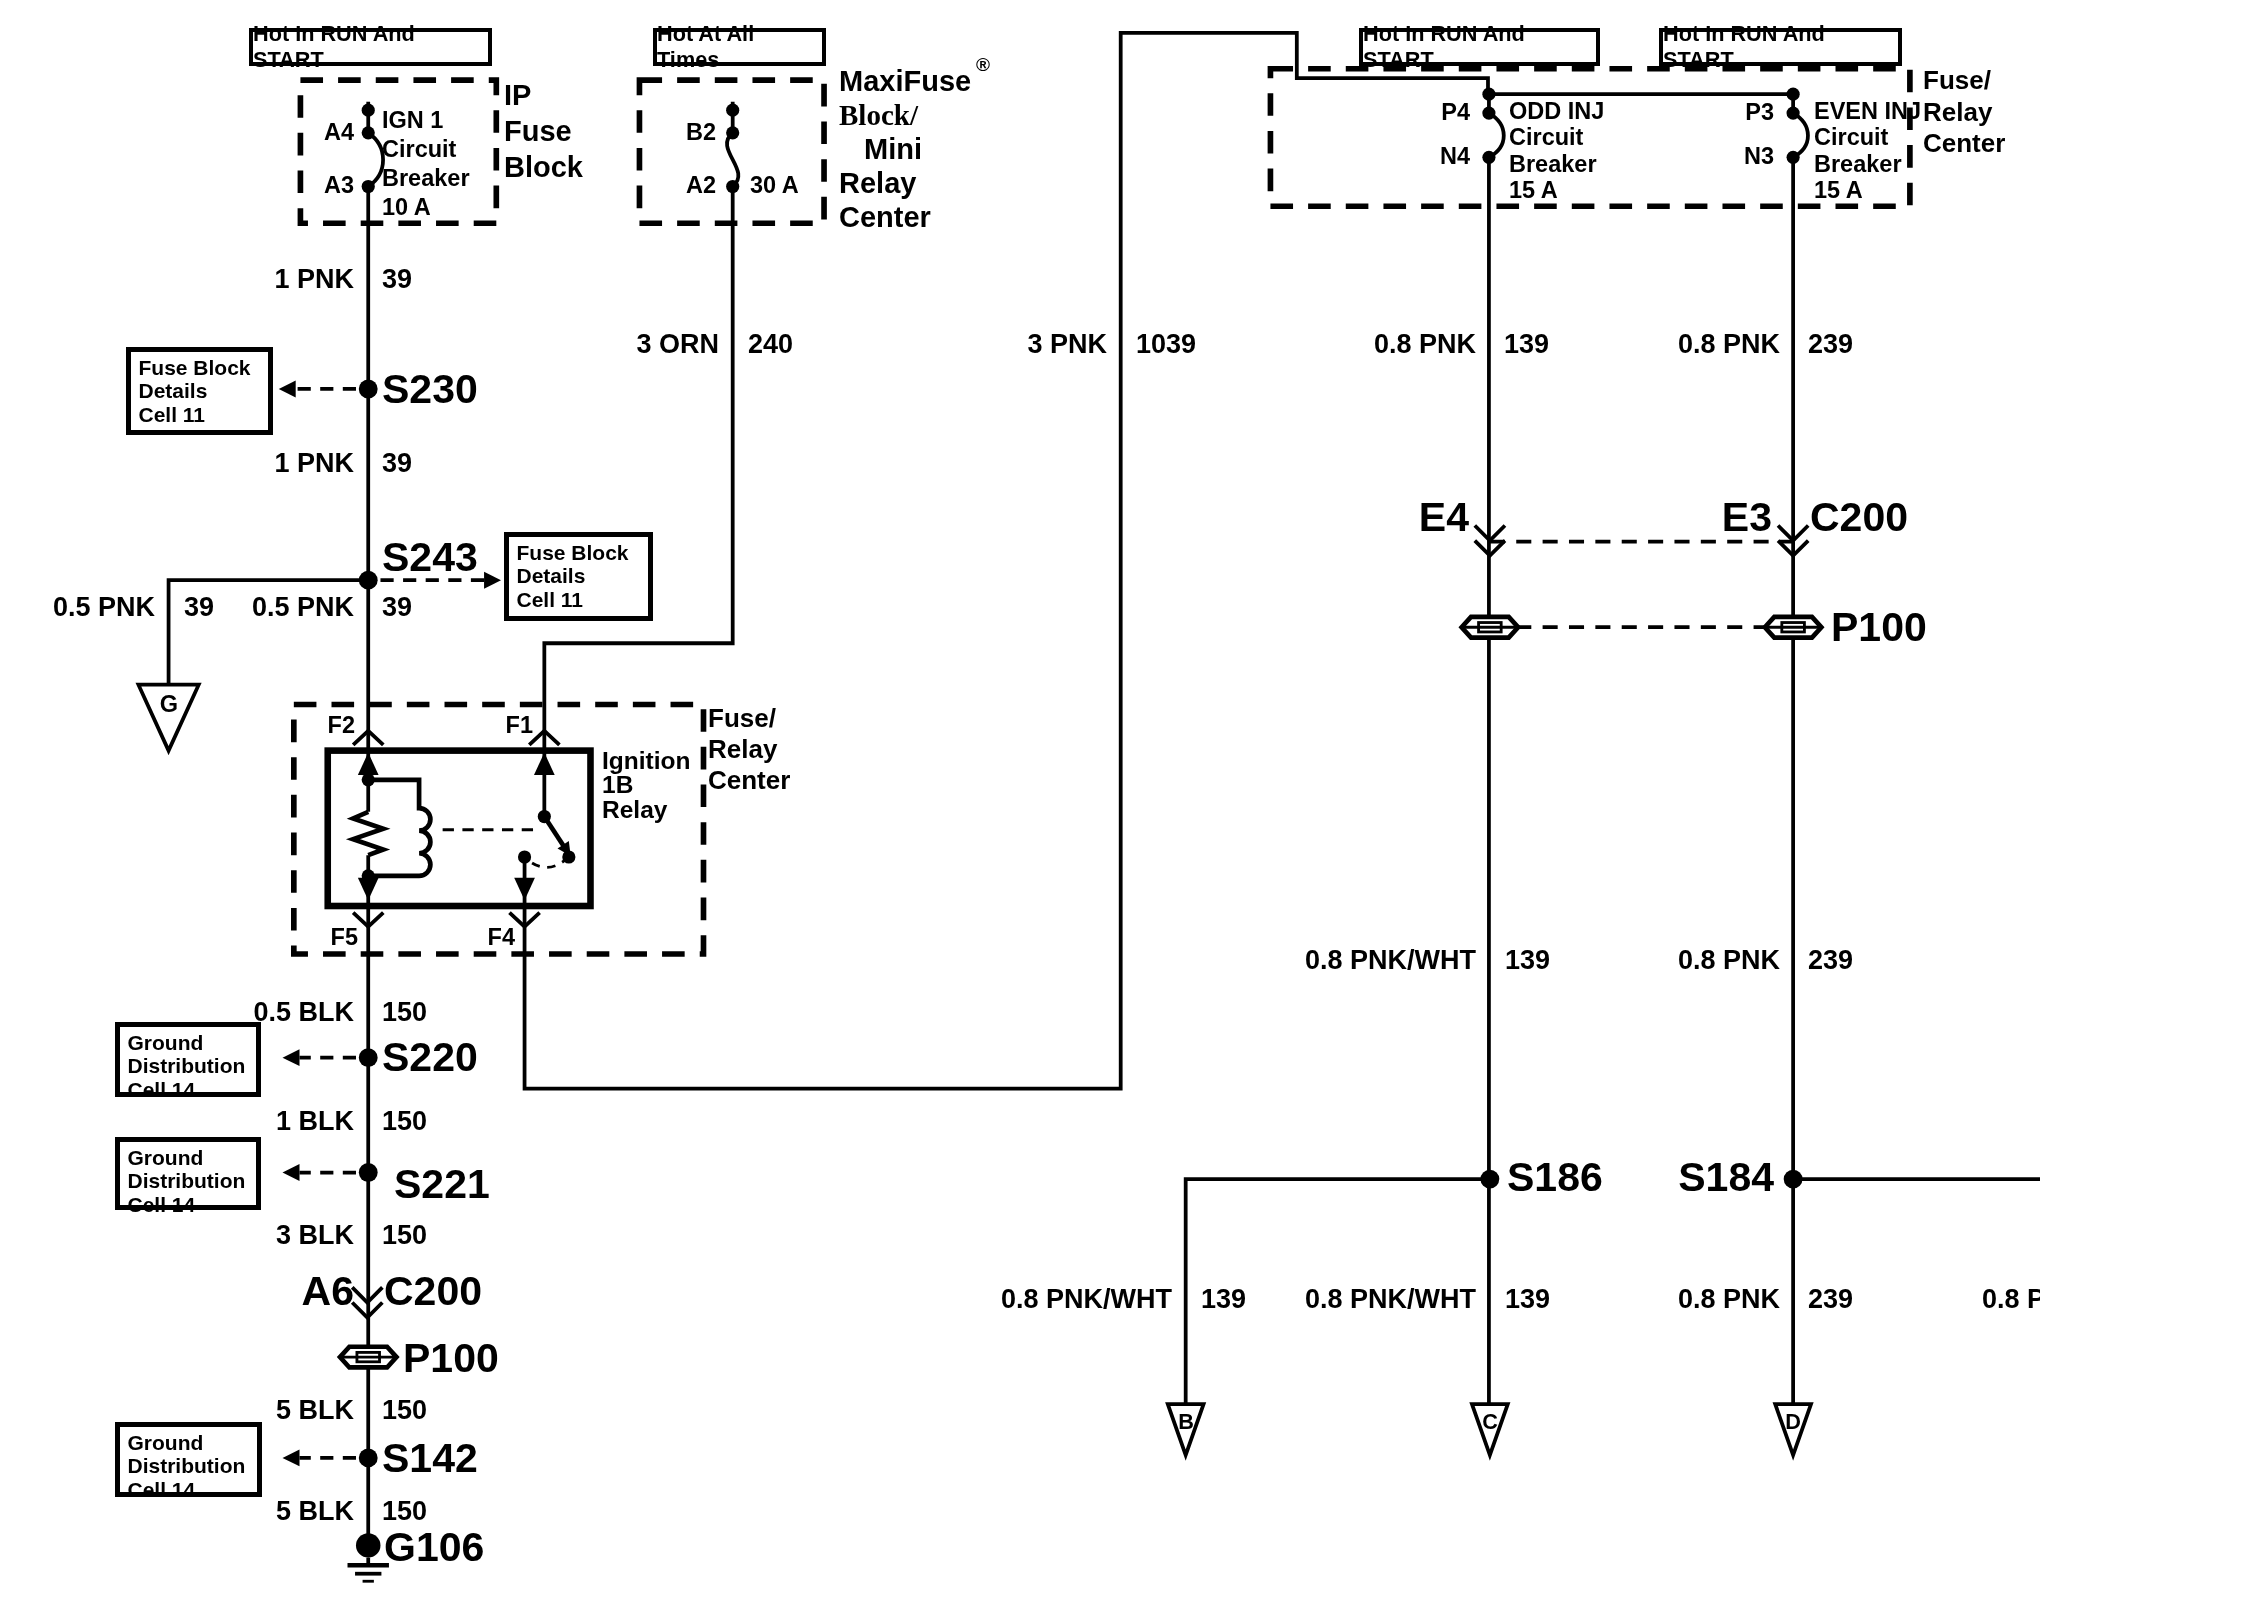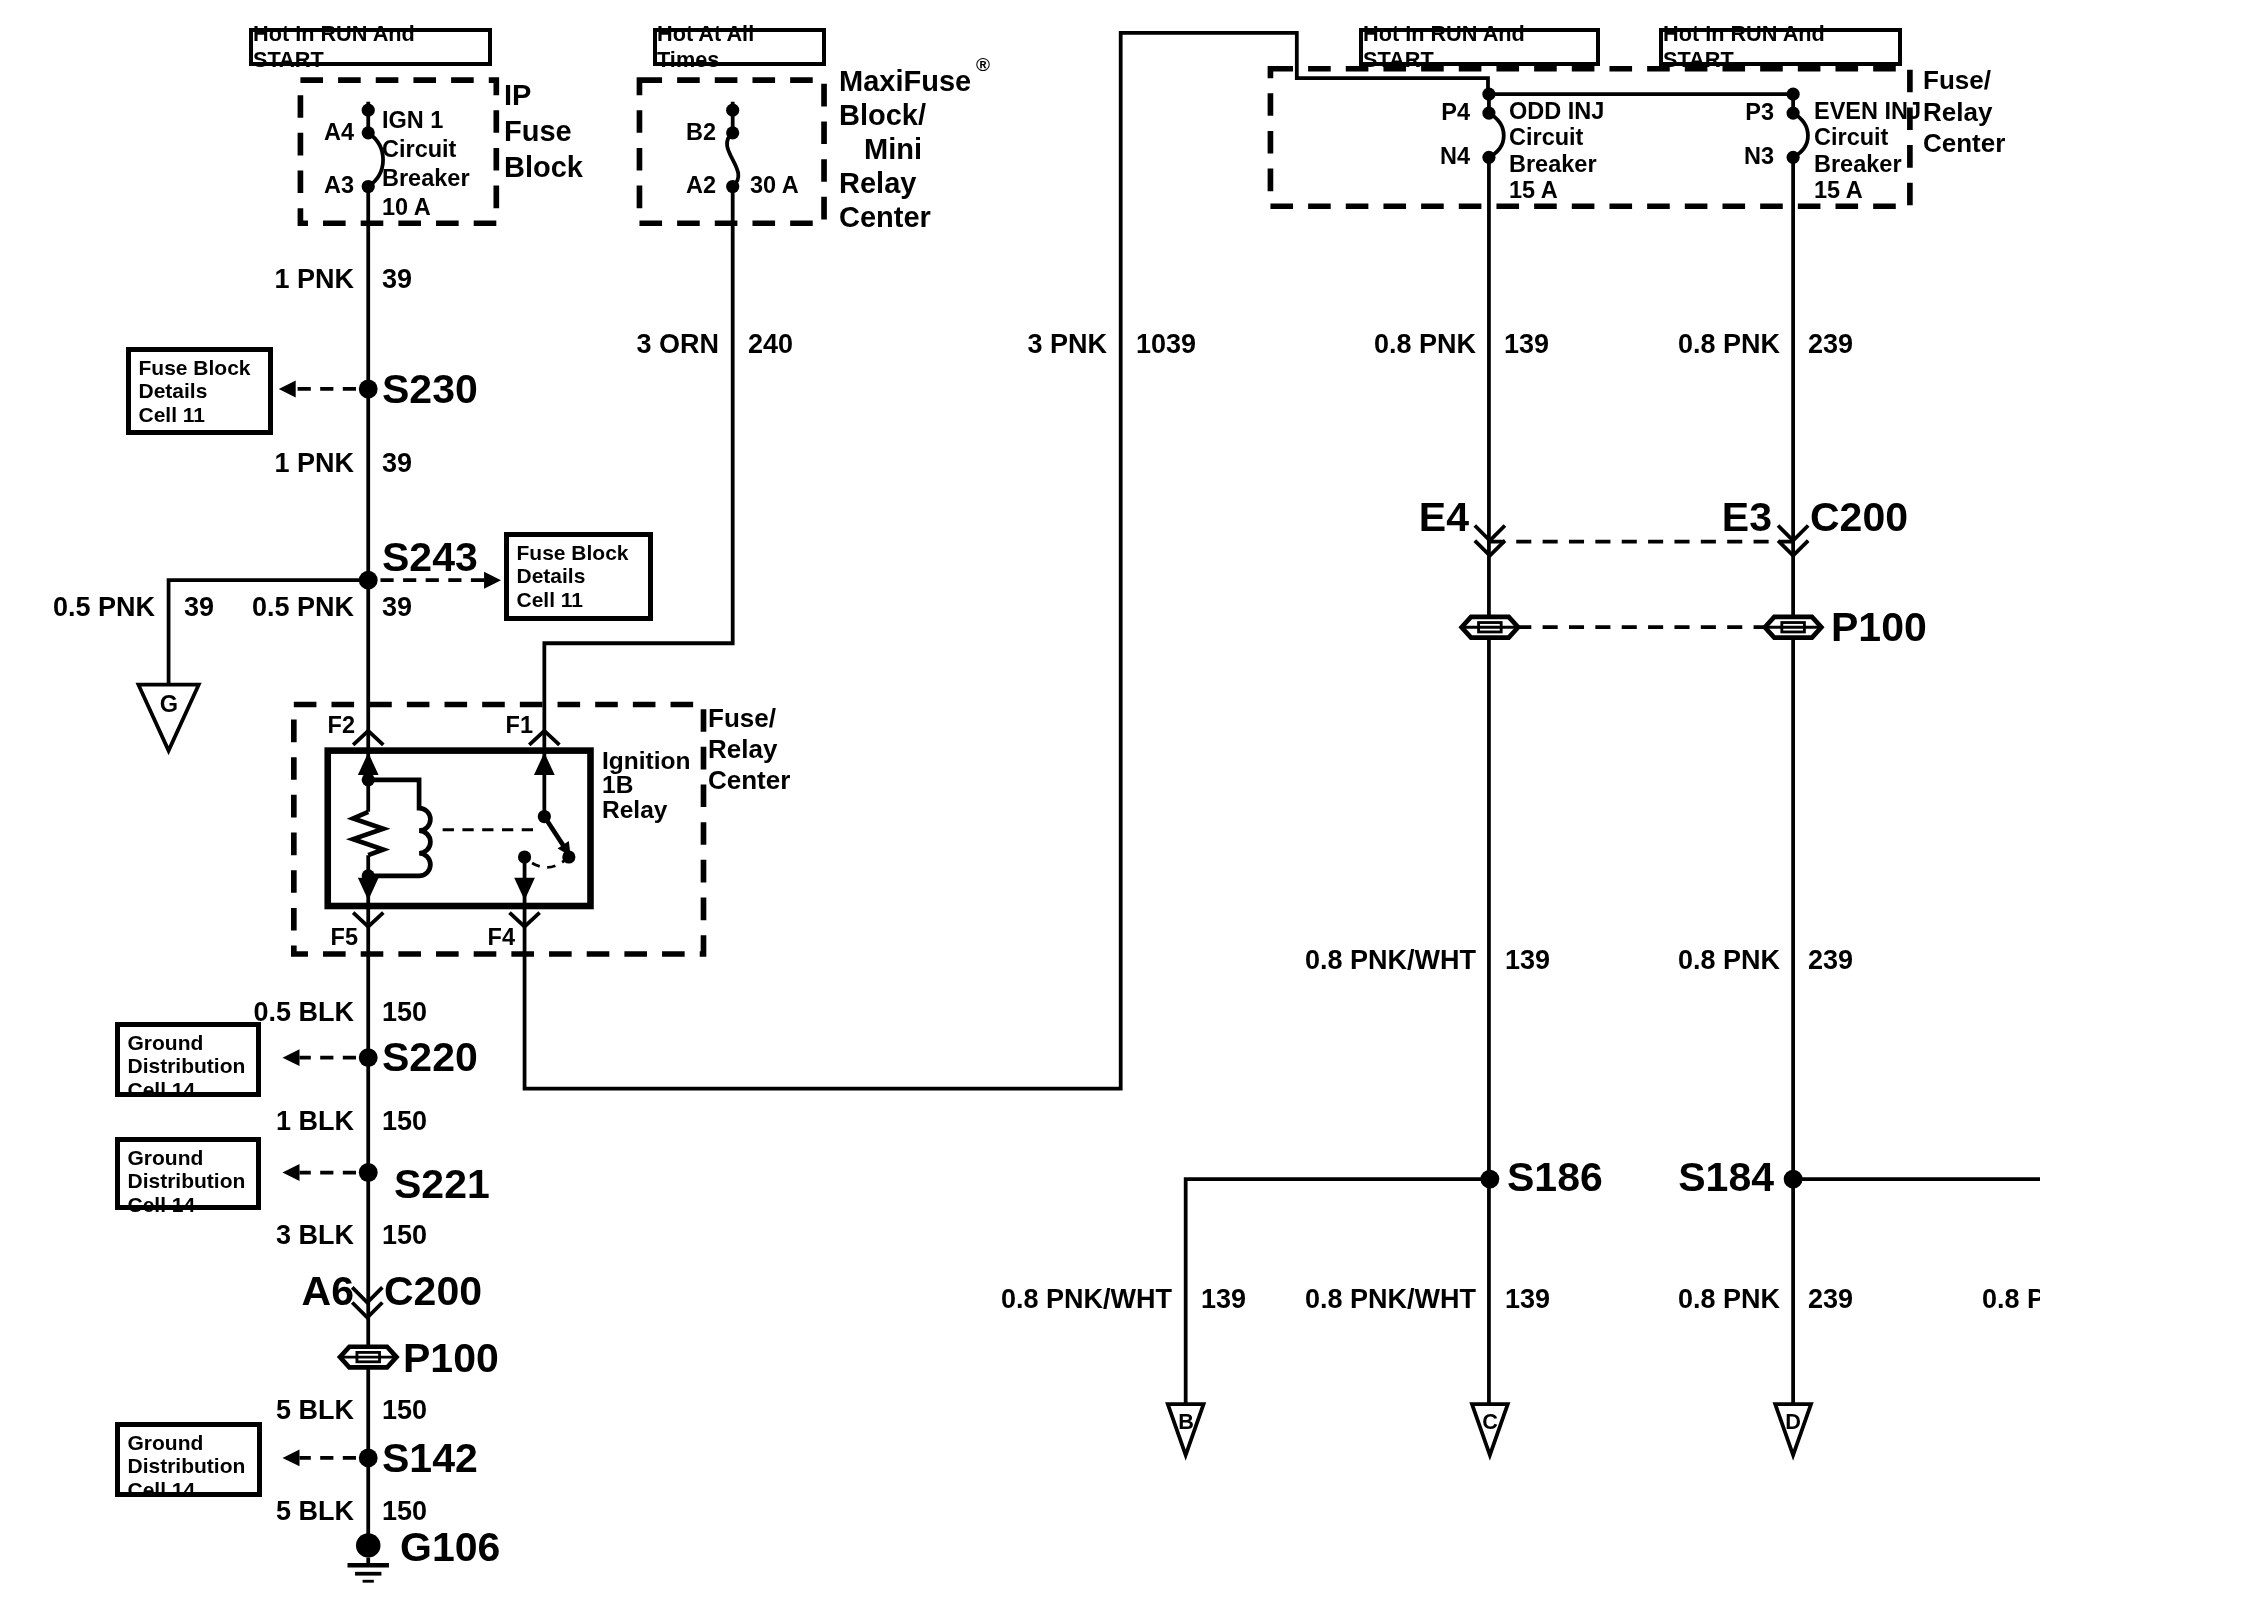--- a/index.html
+++ b/index.html
@@ -223,7 +223,7 @@
 
   <div class="t big tl" style="left:839px;top:81px;">MaxiFuse</div>
   <div class="t sup tl" style="left:976px;top:64px;">®</div>
-  <div class="t big tl" style="left:839px;top:115px;">Block/</div>
+  <div class="t big tl" style="left:839px;top:115px;font-family:Liberation Serif, serif;">Block/</div>
   <div class="t big tl" style="left:839px;top:149px;margin-left:25px;">Mini</div>
   <div class="t big tl" style="left:839px;top:183px;">Relay</div>
   <div class="t big tl" style="left:839px;top:217px;">Center</div>

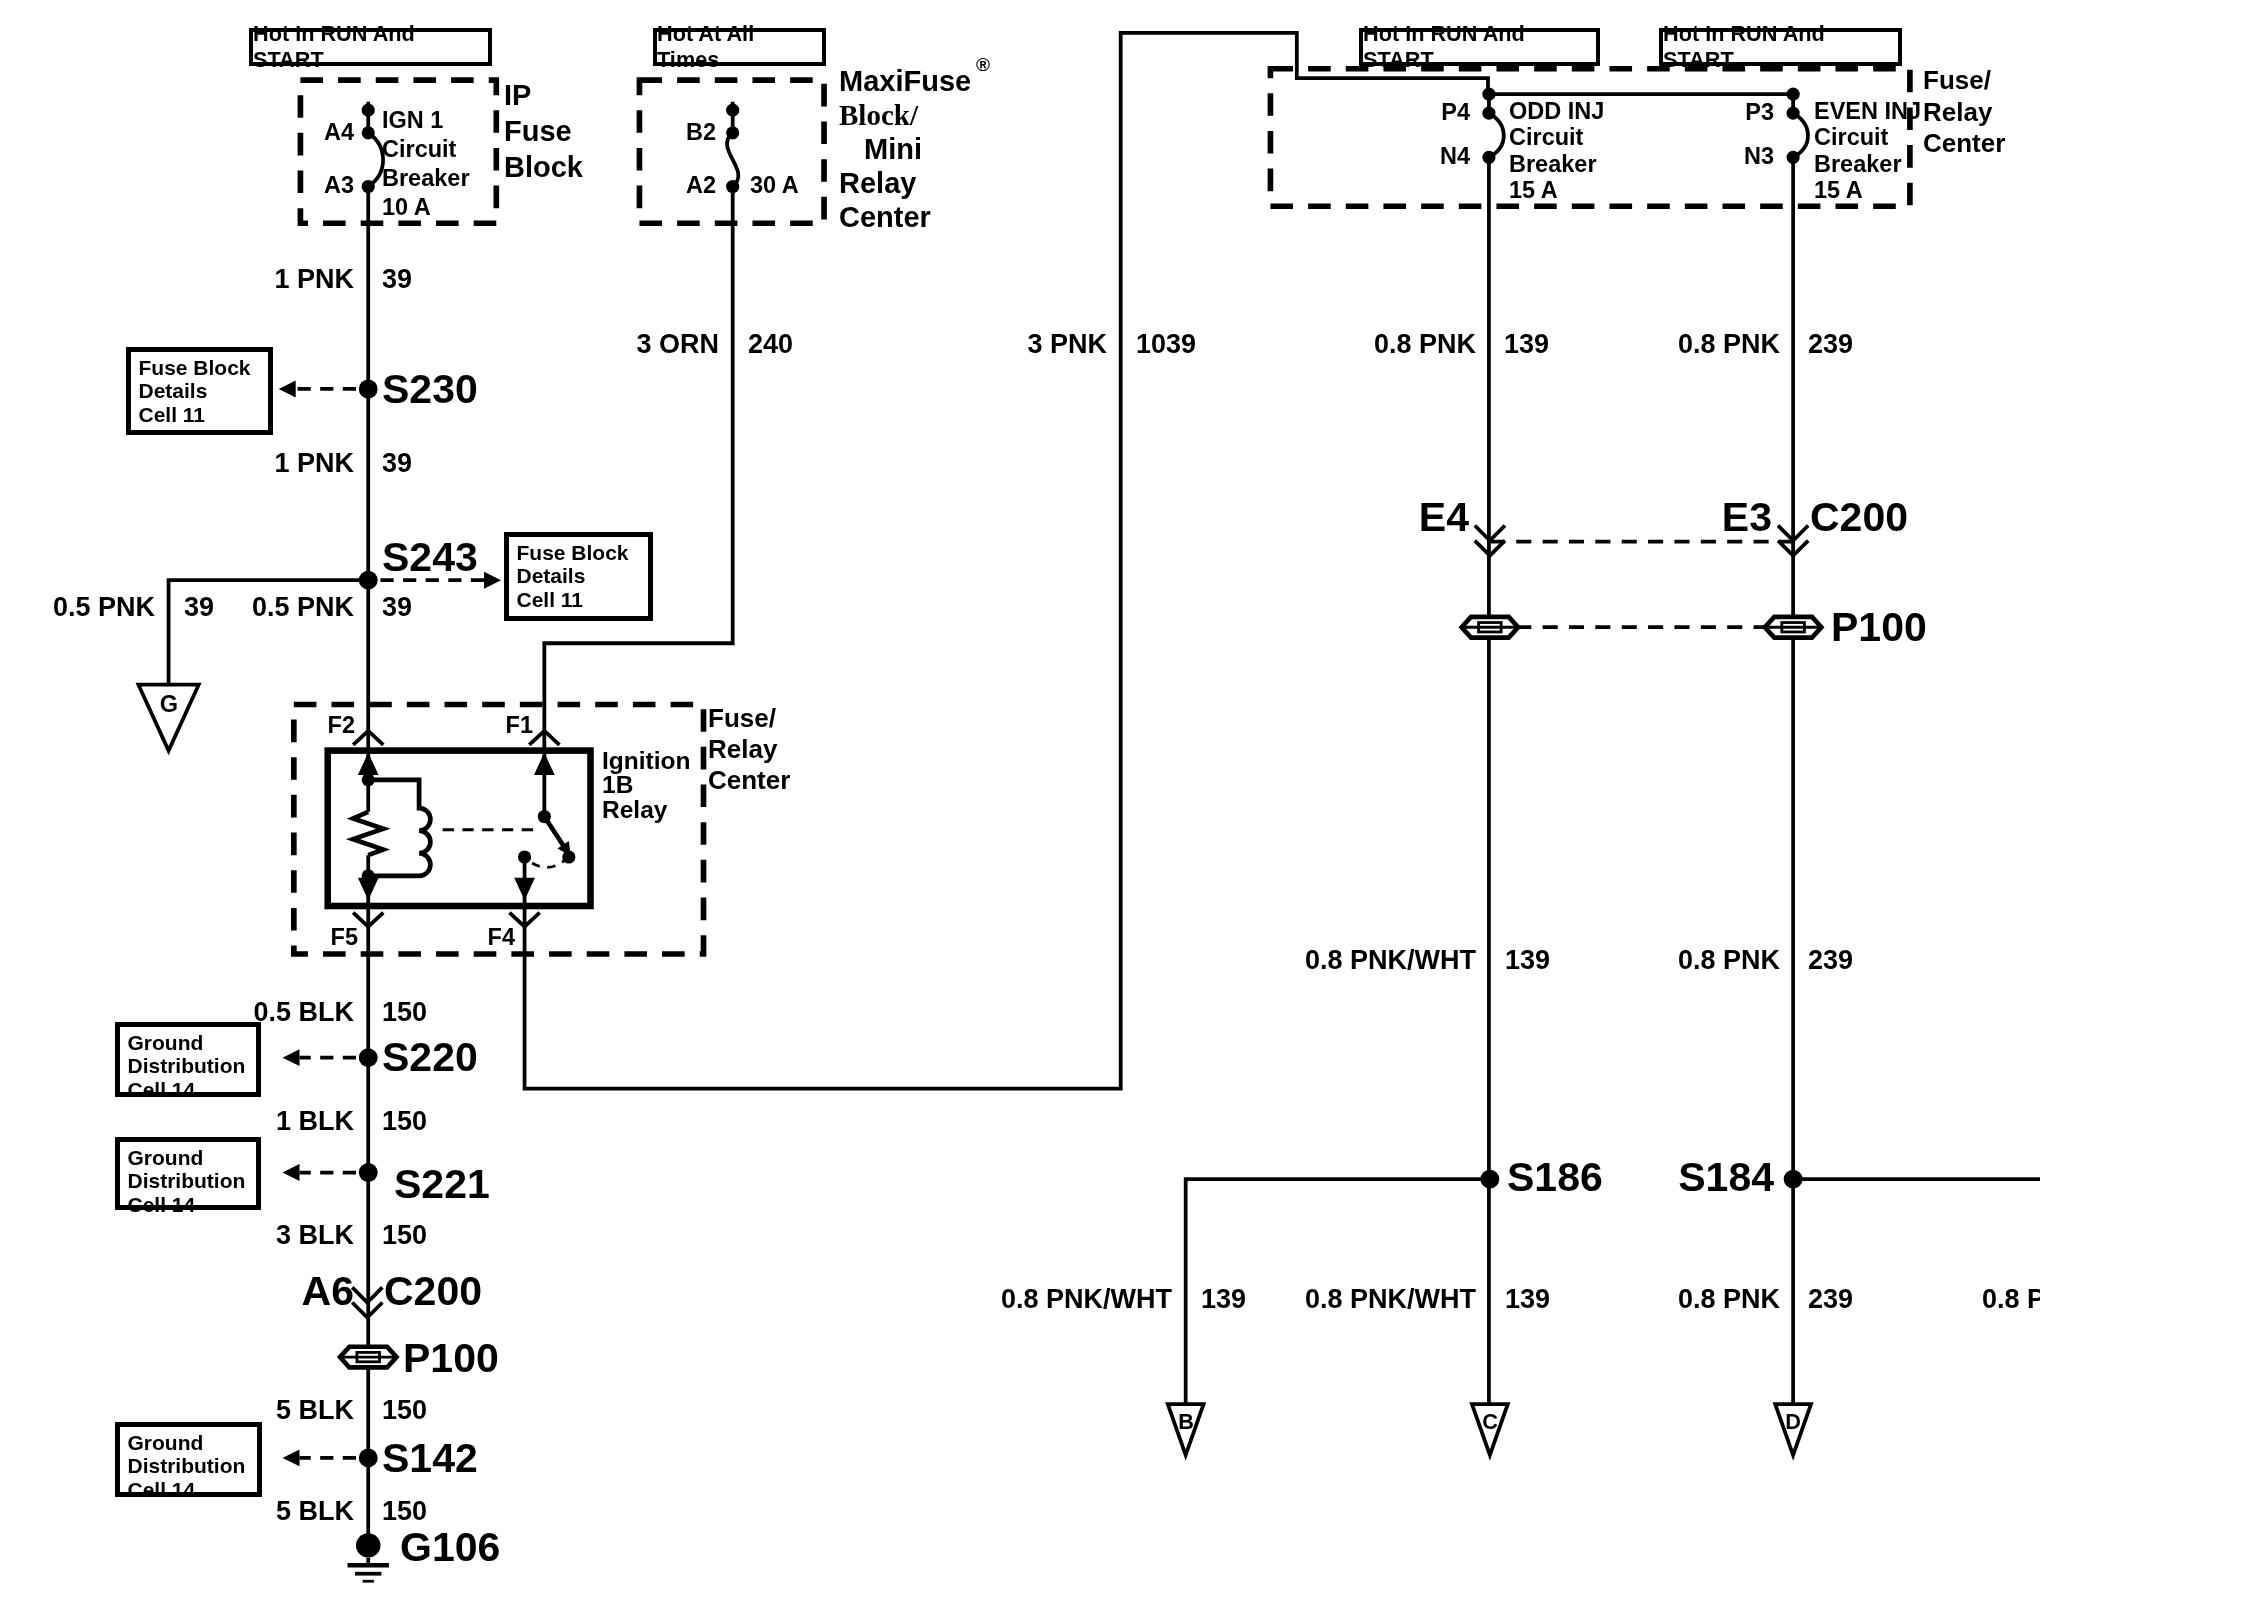--- a/index.html
+++ b/index.html
@@ -276,7 +276,7 @@
   <div class="t sp tl" style="left:382px;top:1458px;">S142</div>
   <div class="t sp tl" style="left:1507px;top:1177px;">S186</div>
   <div class="t sp tr" style="left:1774px;top:1177px;">S184</div>
-  <div class="t sp tl" style="left:384px;top:1547px;margin-left:16px;">G106</div>
+  <div class="t sp tl" style="left:384px;top:1547px;">G106</div>
 
   <div class="t sp tr" style="left:354px;top:1291px;text-align:center;">A6</div>
   <div class="t sp tl" style="left:384px;top:1291px;">C200</div>

